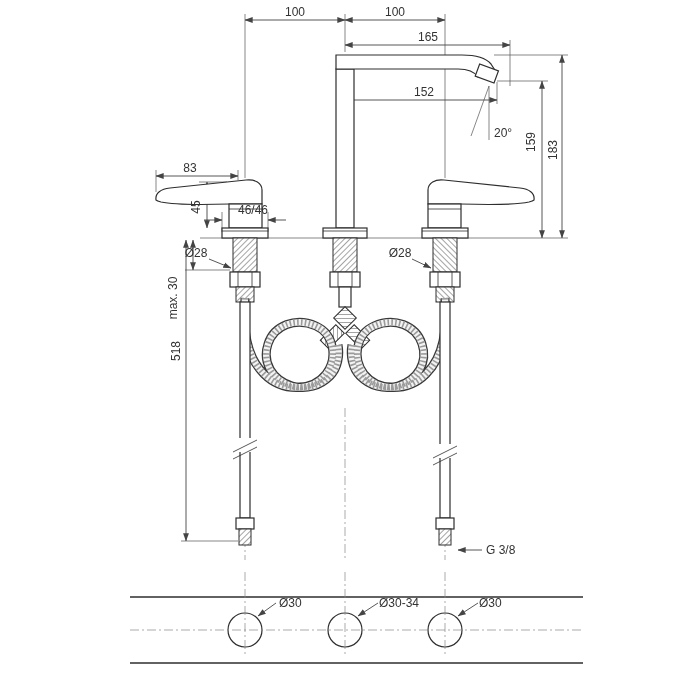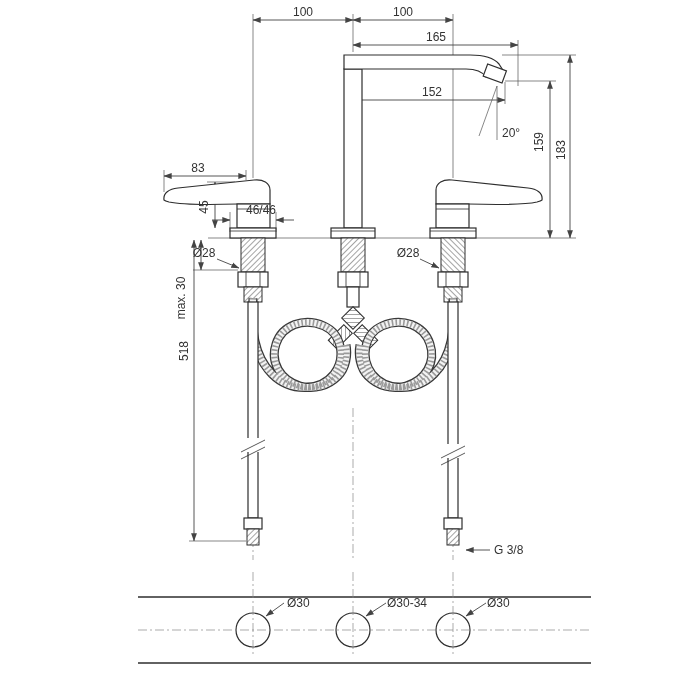--- a/index.html
+++ b/index.html
@@ -3,7 +3,7 @@
 <meta charset="utf-8">
 <style>
   html,body{margin:0;padding:0;background:#fff;}
-  .stage{width:583px;height:700px;background:#fff;position:relative;overflow:hidden;padding-left:8px;}
+  .stage{width:583px;height:700px;background:#fff;position:relative;overflow:hidden;}
   svg text{font-family:"Liberation Sans","DejaVu Sans",sans-serif;font-size:12px;fill:#333;}
   .dimline{stroke:#444;stroke-width:0.9;fill:none;}
   .extline{stroke:#555;stroke-width:0.7;fill:none;}

